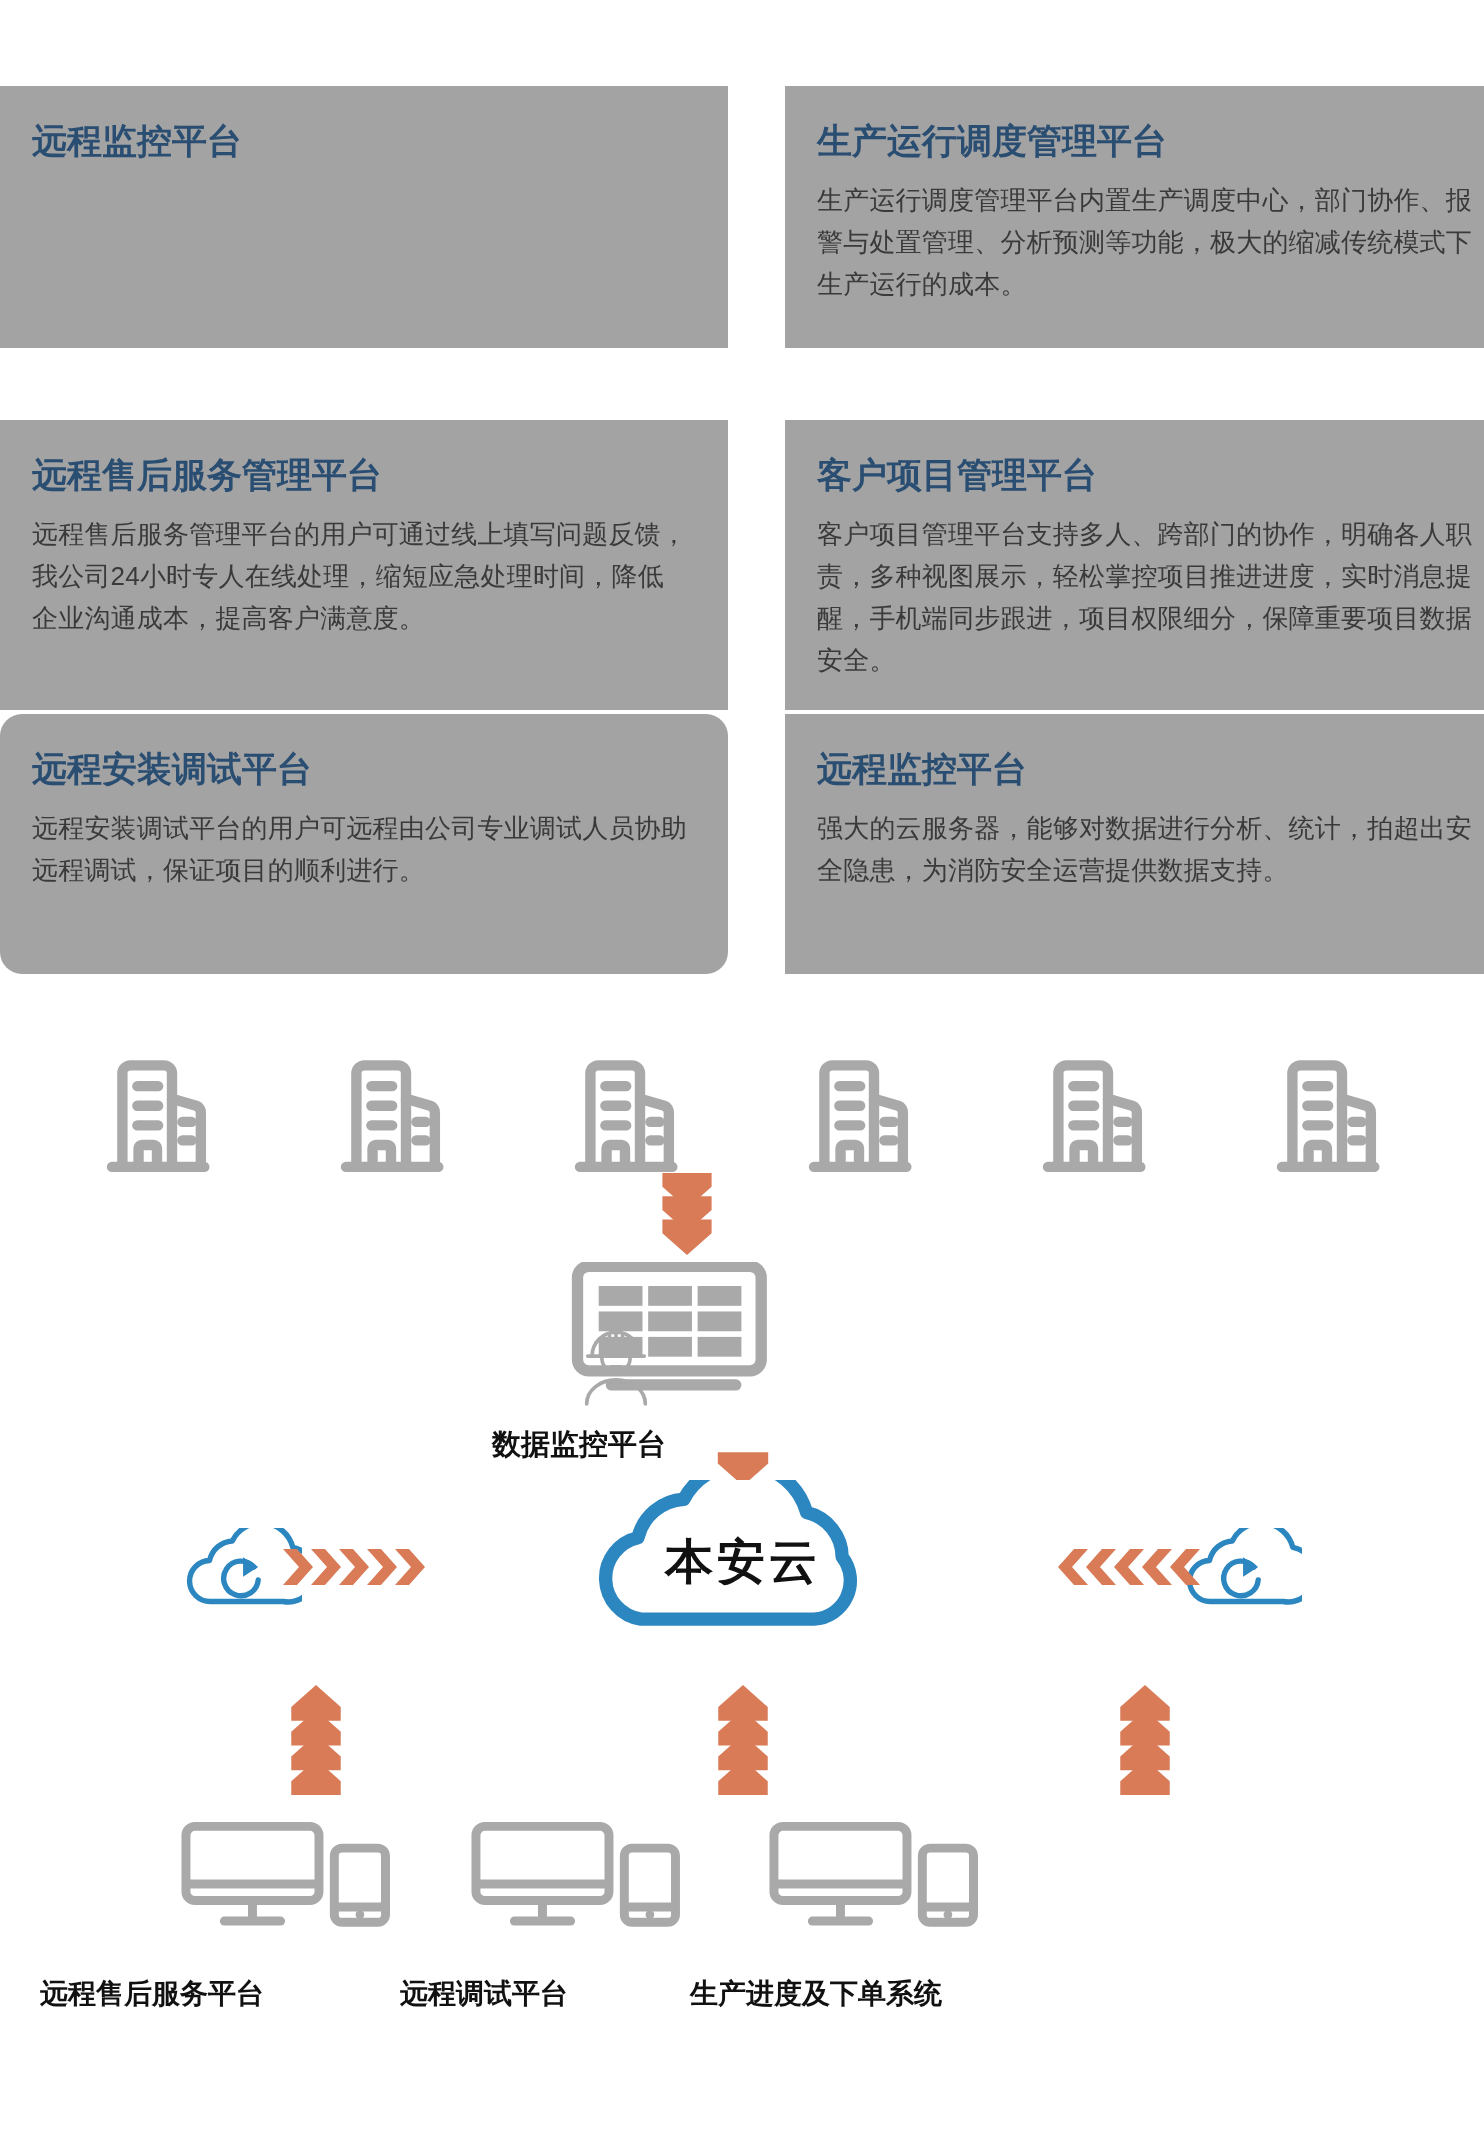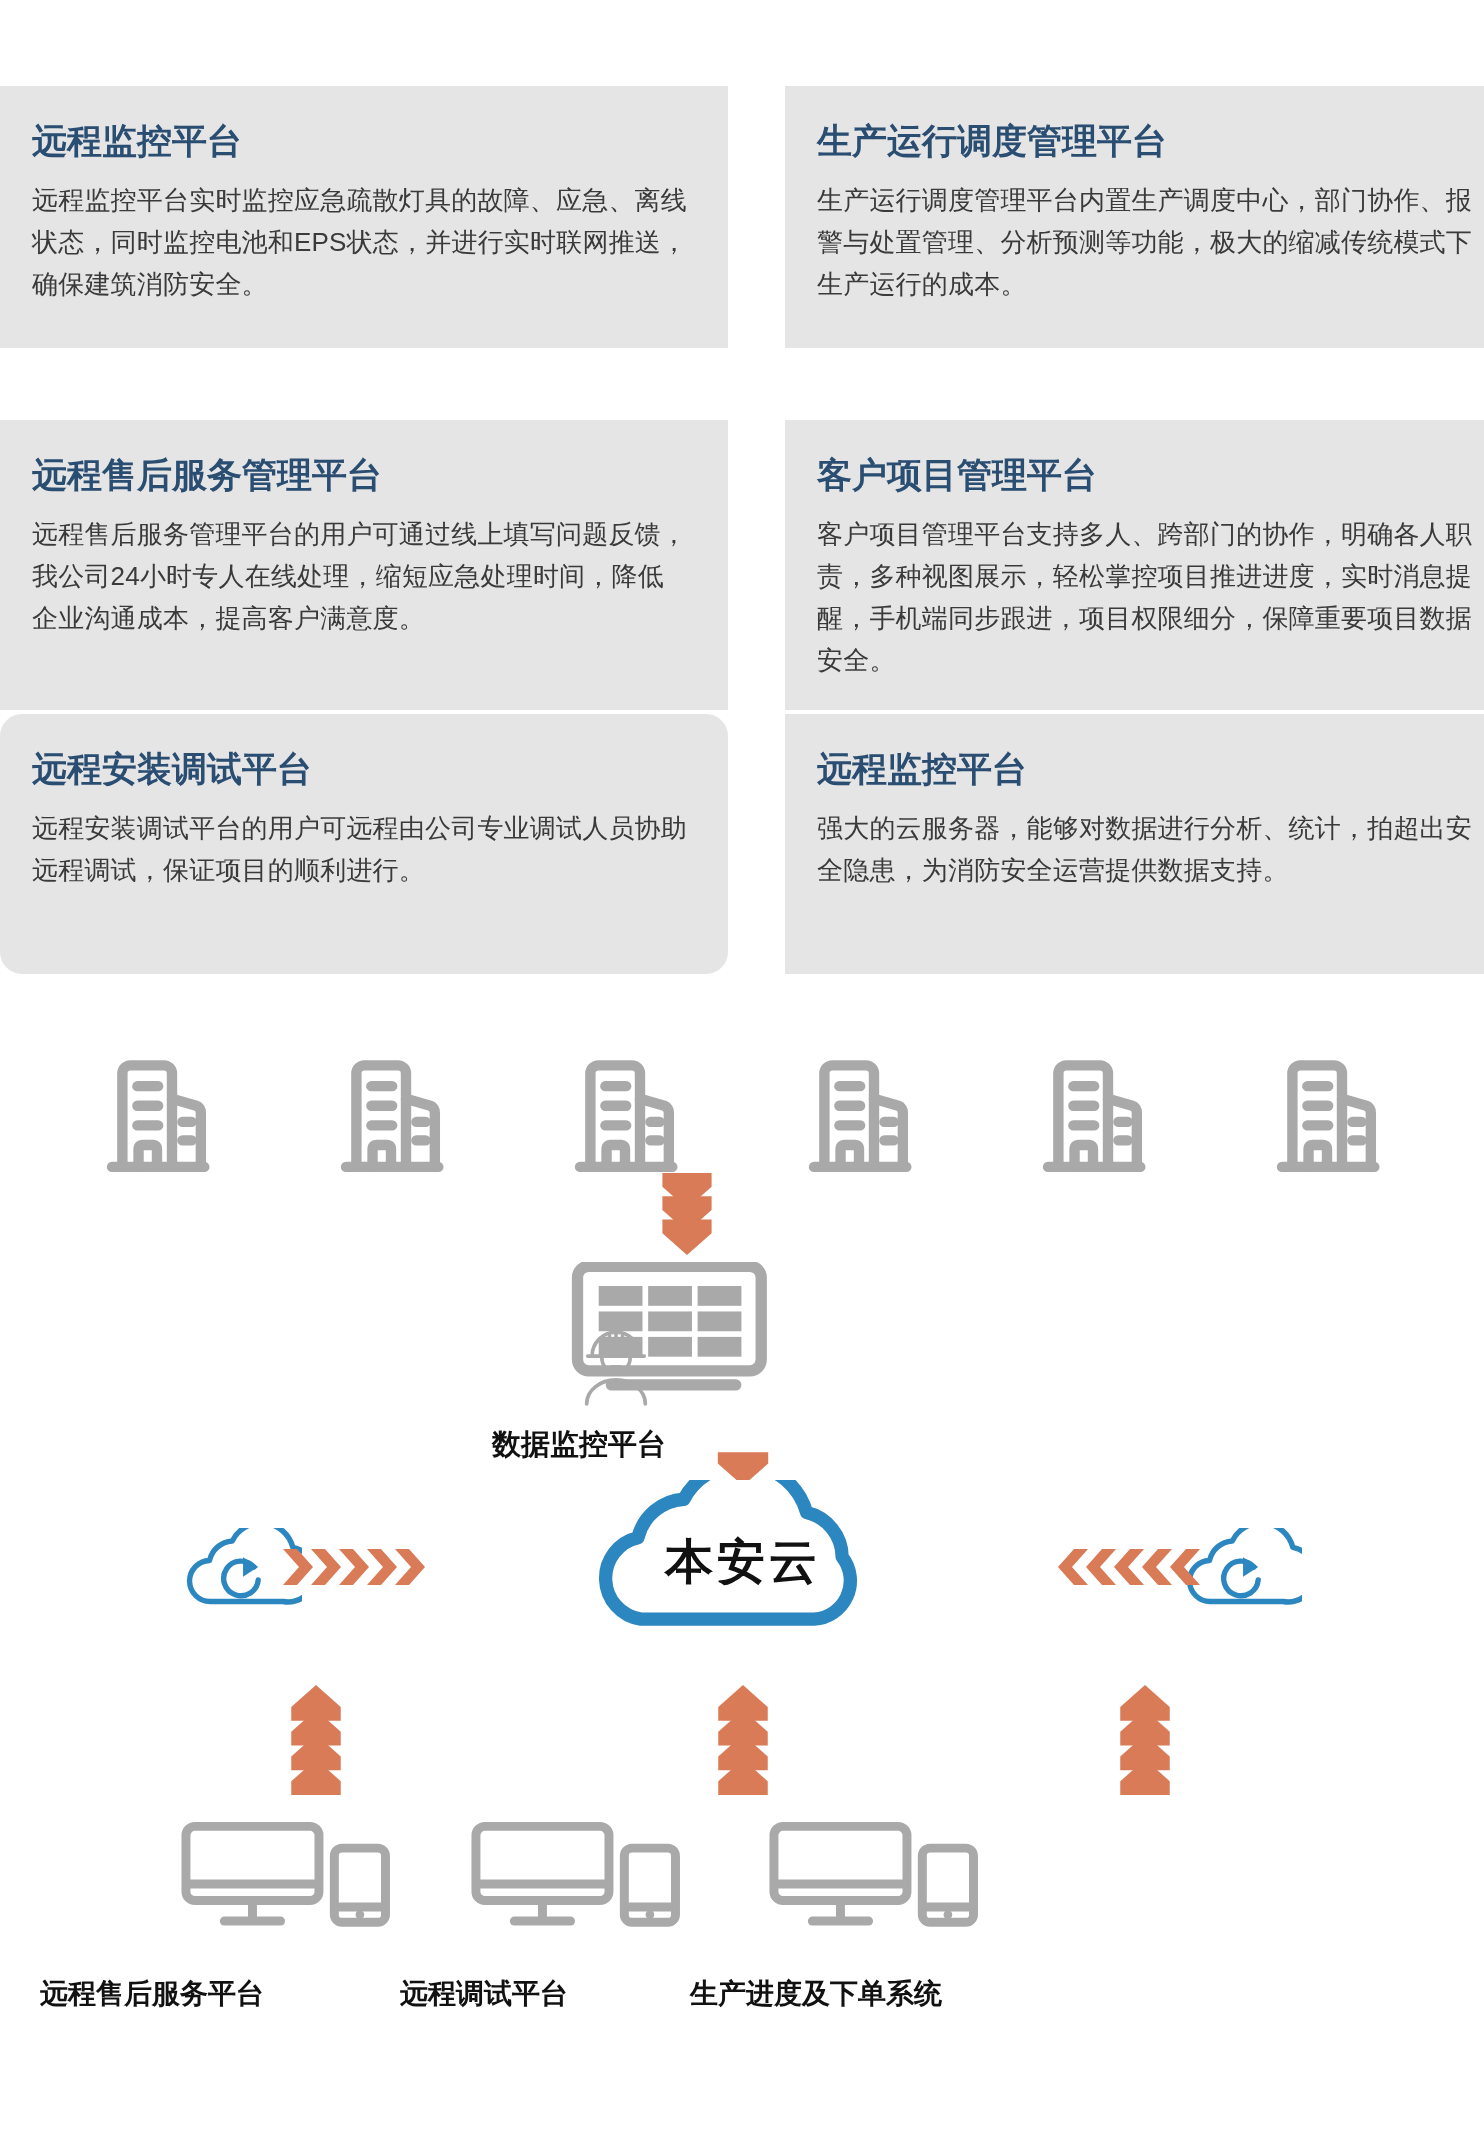--- a/index.html
+++ b/index.html
@@ -24,7 +24,7 @@
   }
   .card {
     position: absolute;
-    background: #e5e5e5;
+    background: #a3a3a3;
     box-sizing: border-box;
     padding: 36px 40px 30px 32px;
   }

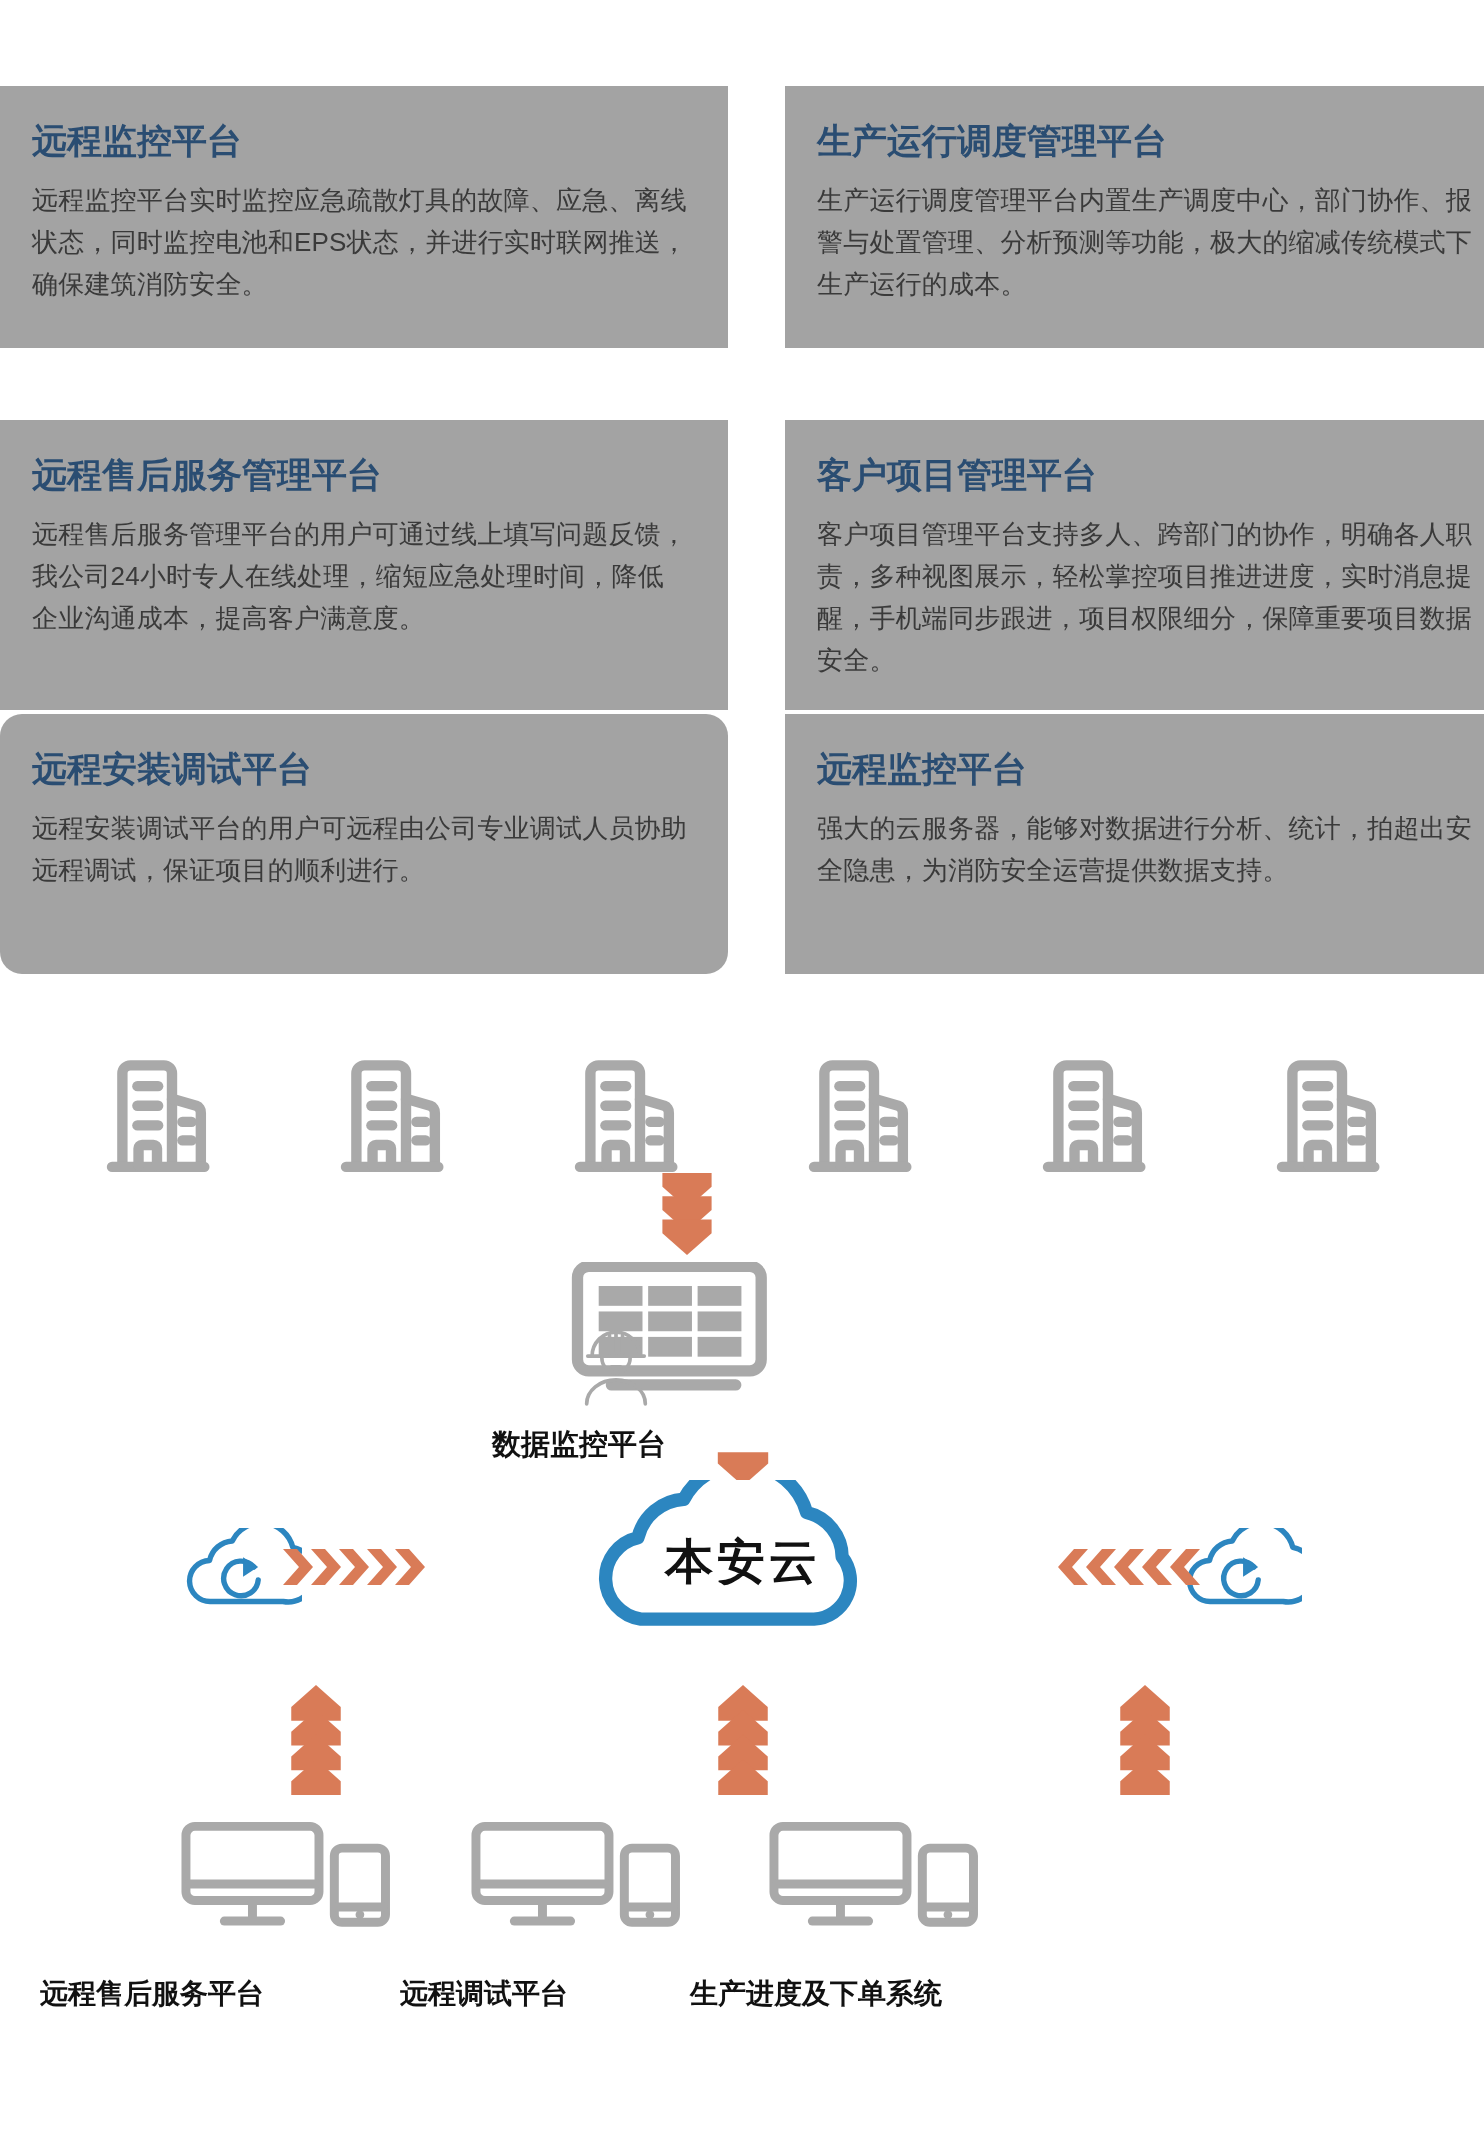--- a/index.html
+++ b/index.html
@@ -153,7 +153,6 @@
 
   <div class="card card-col-left card-r1">
     <h2 class="card-title">远程监控平台</h2>
-    <p class="card-body">远程监控平台实时监控应急疏散灯具的故障、应急、离线状态，同时监控电池和EPS状态，并进行实时联网推送，确保建筑消防安全。</p>
   </div>
 
   <div class="card card-col-right card-r1">

